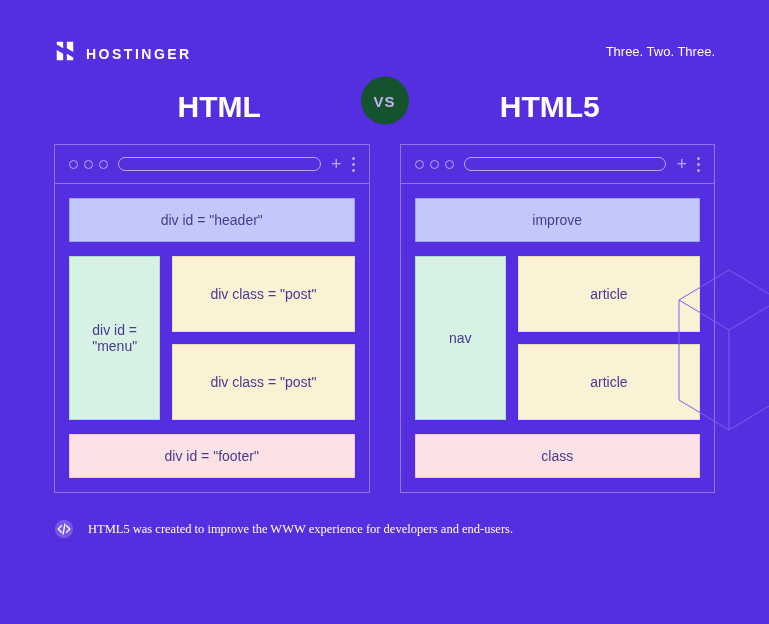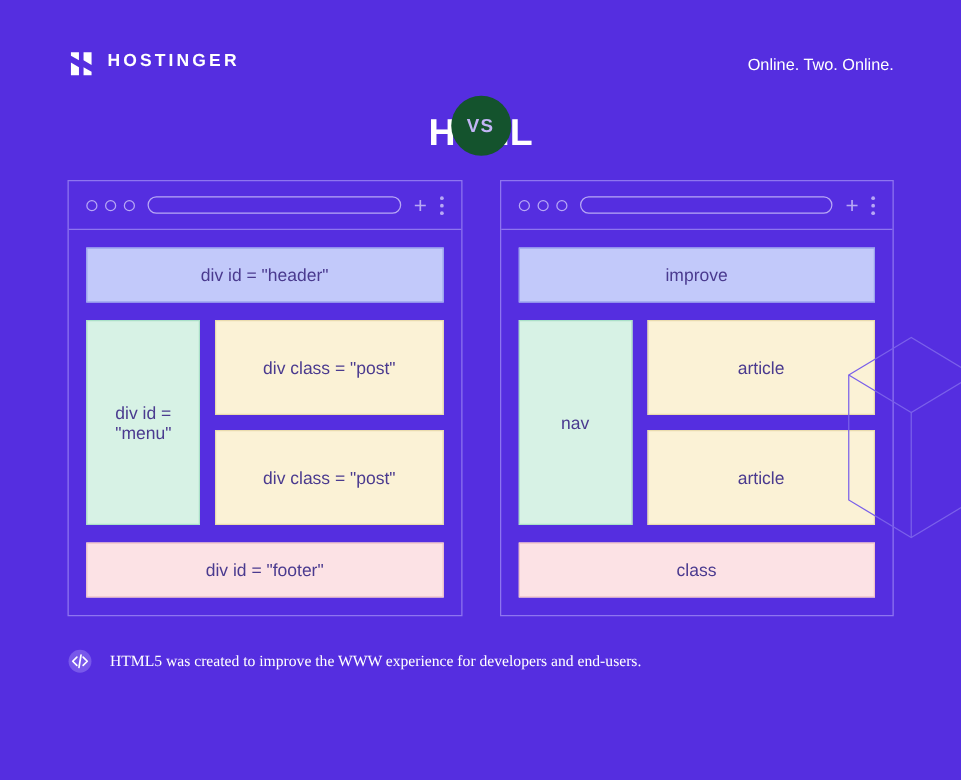--- a/index.html
+++ b/index.html
@@ -19,7 +19,7 @@
   }
   .logo {
     display: flex;
-    align-items: flex-start;
+    align-items: flex-end;
     gap: 10px;
   }
   .logo-icon {

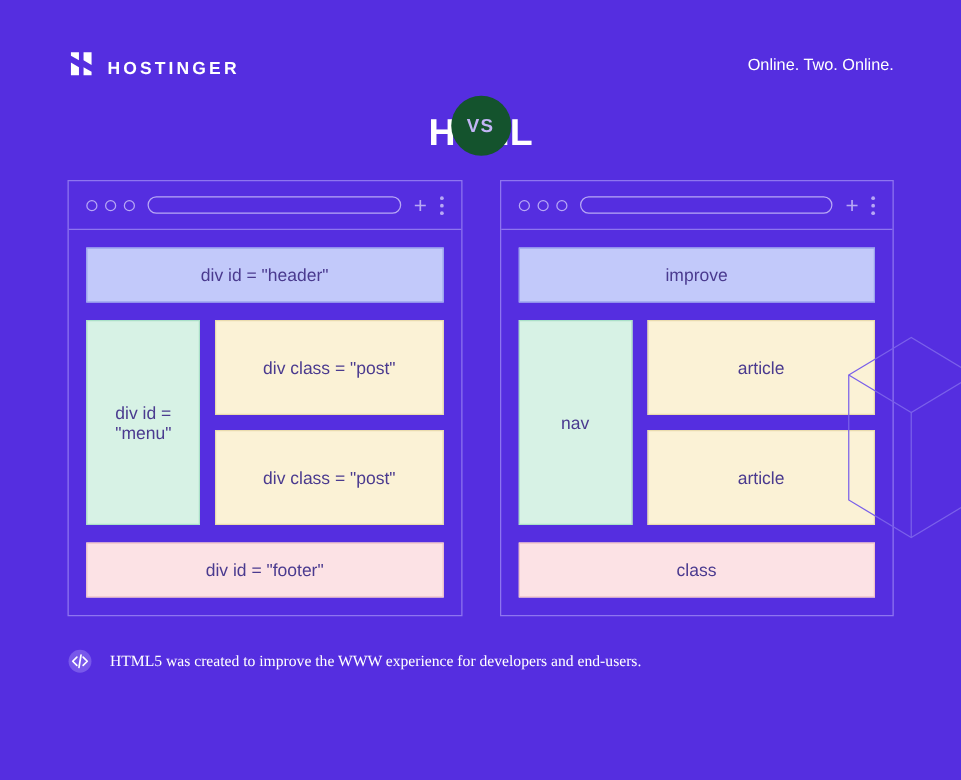--- a/index.html
+++ b/index.html
@@ -195,7 +195,7 @@
     </span>
     <span class="logo-text">HOSTINGER</span>
   </div>
-  <div class="tagline">Online. Two. Online.</div>
+  <div class="tagline">Three. Two. Three.</div>
 </div>
 
 <div class="titles-row">

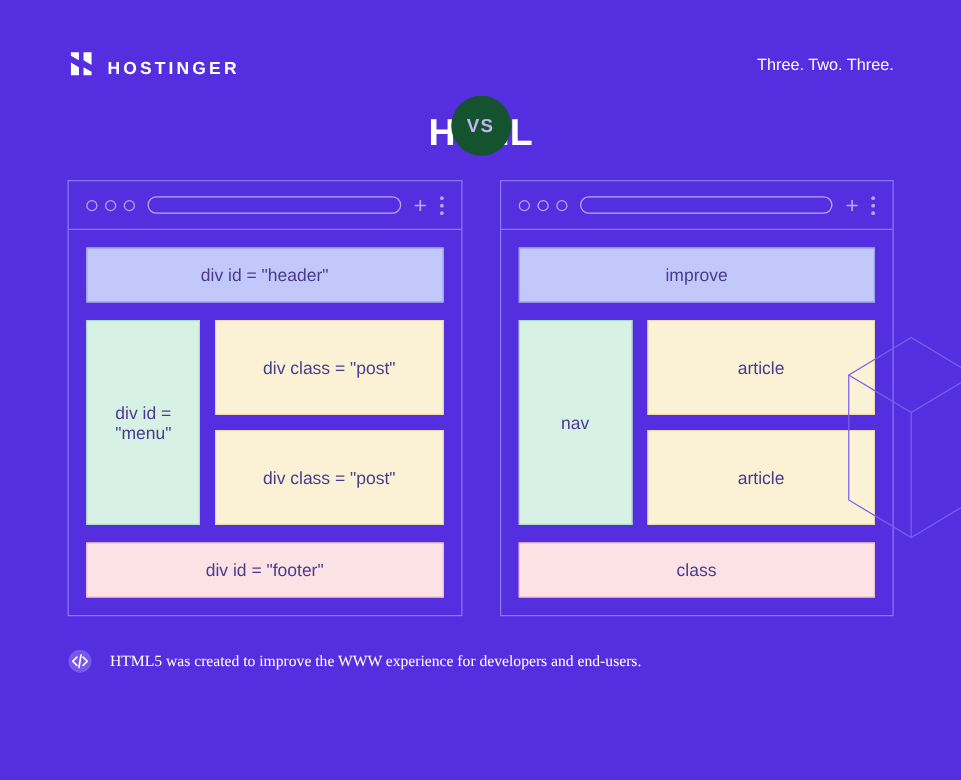--- a/index.html
+++ b/index.html
@@ -201,6 +201,7 @@
 <div class="titles-row">
   <div class="title">HTML</div>
   <div class="vs-badge">VS</div>
+  <div class="title">HTML5</div>
 </div>
 
 <div class="panels-row">

